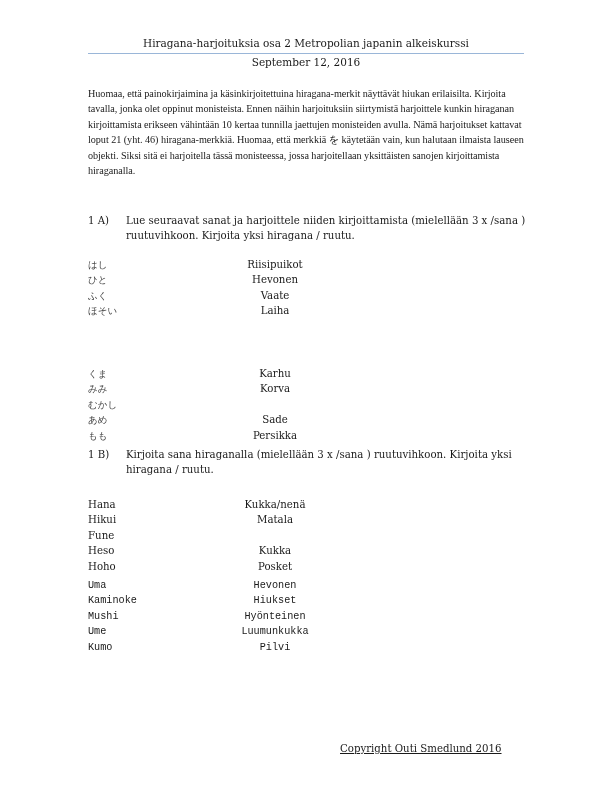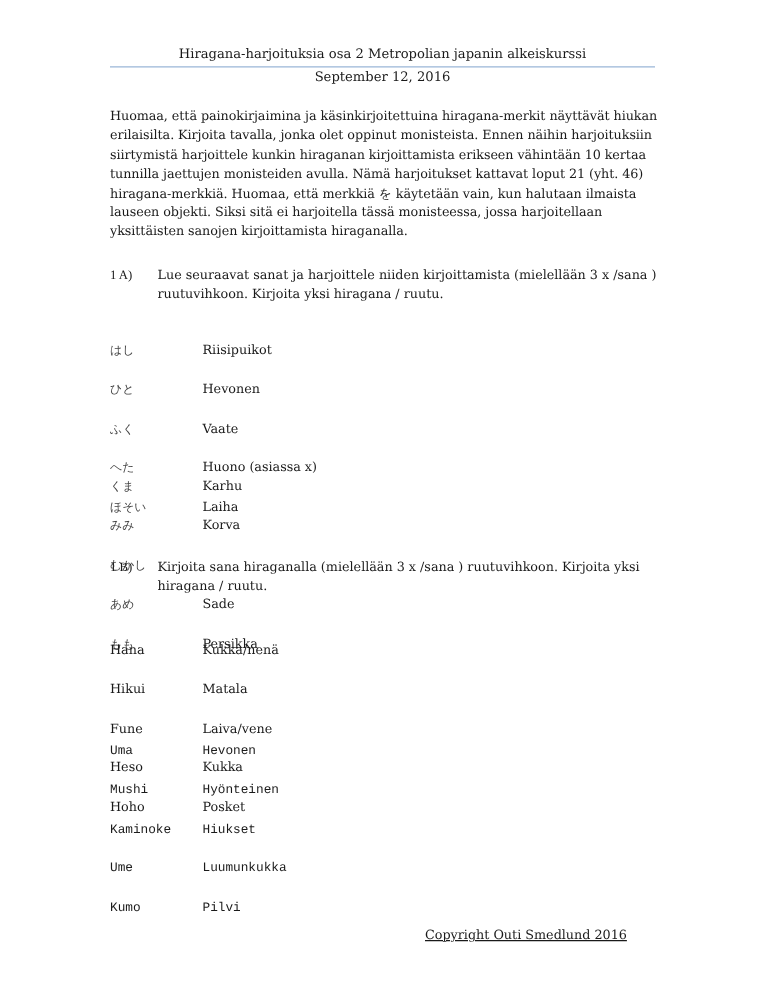--- a/index.html
+++ b/index.html
@@ -25,7 +25,7 @@
     position: absolute; left: 88px; width: 440px; top: 86px;
     font-size: 10.2px; line-height: 15.4px; letter-spacing: -0.05px;
   }
-  .intro p { margin: 0; }
+  .intro p { margin: 0; font-family: Liberation Serif, serif; }
   .exercise {
     position: absolute; left: 88px; width: 440px;
     font-size: 10.2px; line-height: 15.4px;

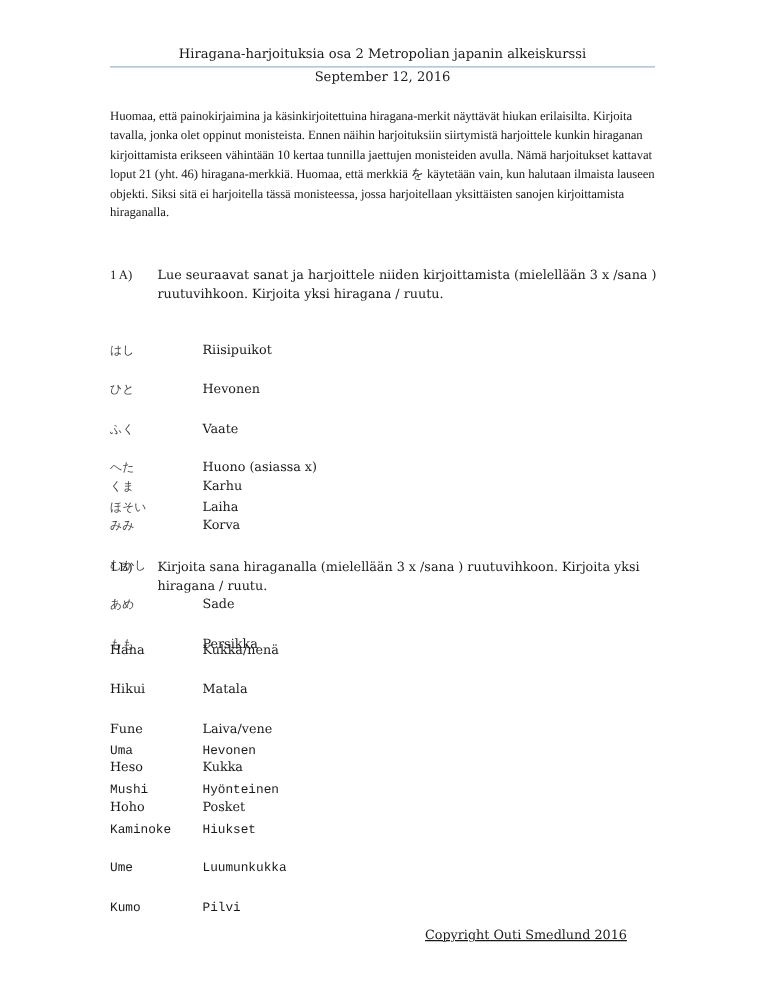--- a/index.html
+++ b/index.html
@@ -31,7 +31,7 @@
     font-size: 10.2px; line-height: 15.4px;
   }
   .ex-row { display: flex; }
-  .ex-num { width: 38px; flex: 0 0 38px; font-family: Liberation Serif, serif; }
+  .ex-num { width: 38px; flex: 0 0 38px; }
   .ex-text { flex: 1; }
   .wordlist {
     position: absolute; left: 88px; width: 300px;

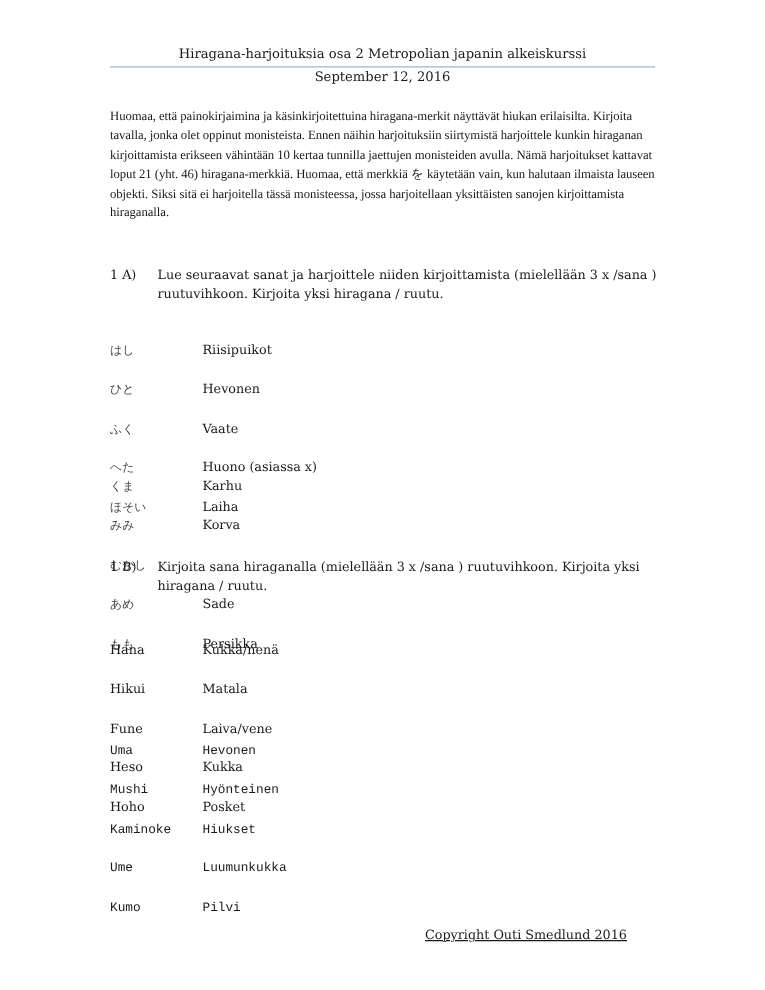--- a/index.html
+++ b/index.html
@@ -37,7 +37,7 @@
     position: absolute; left: 88px; width: 300px;
     font-size: 10.2px; line-height: 15.4px;
   }
-  .wl-row { display: flex; height: 15.4px; margin-top: 16px; }
+  .wl-row { display: flex; height: 15.4px; }
   .wl-a { width: 74px; flex: 0 0 74px; }
   .wl-a.jp { font-family: "DejaVu Sans", sans-serif; font-size: 9.5px; color: #444; }
   .wl-b { flex: 1; }

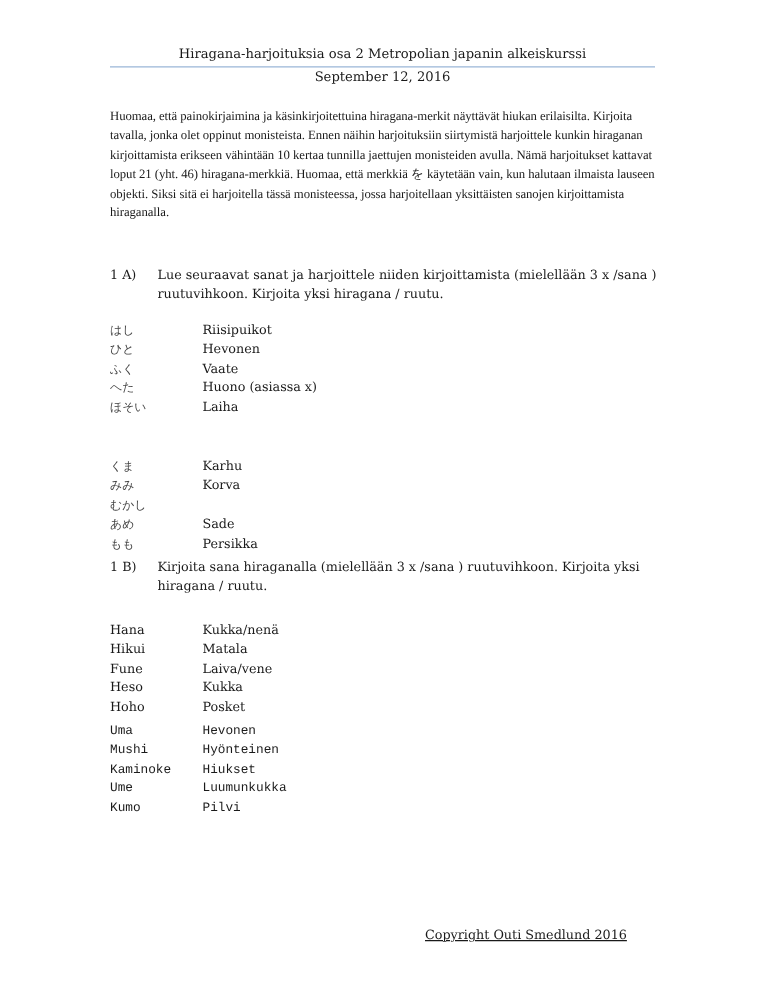--- a/index.html
+++ b/index.html
@@ -40,7 +40,7 @@
   .wl-row { display: flex; height: 15.4px; }
   .wl-a { width: 74px; flex: 0 0 74px; }
   .wl-a.jp { font-family: "DejaVu Sans", sans-serif; font-size: 9.5px; color: #444; }
-  .wl-b { flex: 1; }
+  .wl-b { flex: 1; text-align: center; }
   .footer {
     position: absolute; left: 340px; width: 183px; top: 742px;
     text-align: left; font-size: 10.2px; line-height: 13px; text-decoration: underline;

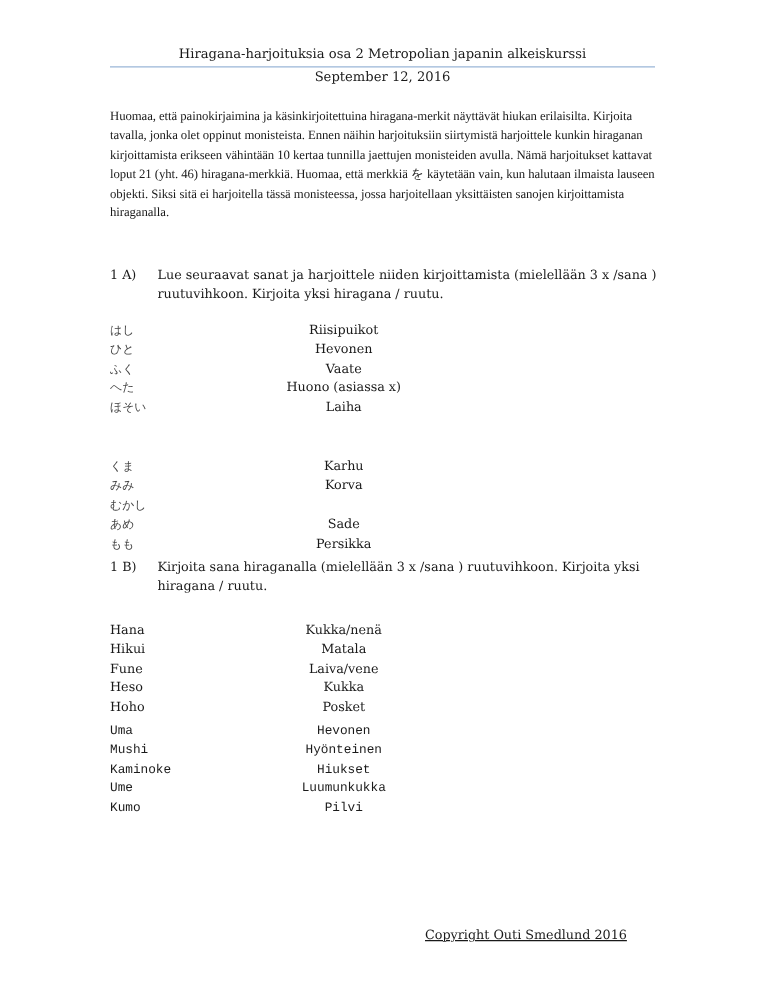--- a/index.html
+++ b/index.html
@@ -78,10 +78,6 @@
     <div class="wl-row">
       <span class="wl-a jp">ふく</span>
       <span class="wl-b">Vaate</span>
-    </div>
-    <div class="wl-row">
-      <span class="wl-a jp">へた</span>
-      <span class="wl-b">Huono (asiassa x)</span>
     </div>
     <div class="wl-row">
       <span class="wl-a jp">ほそい</span>

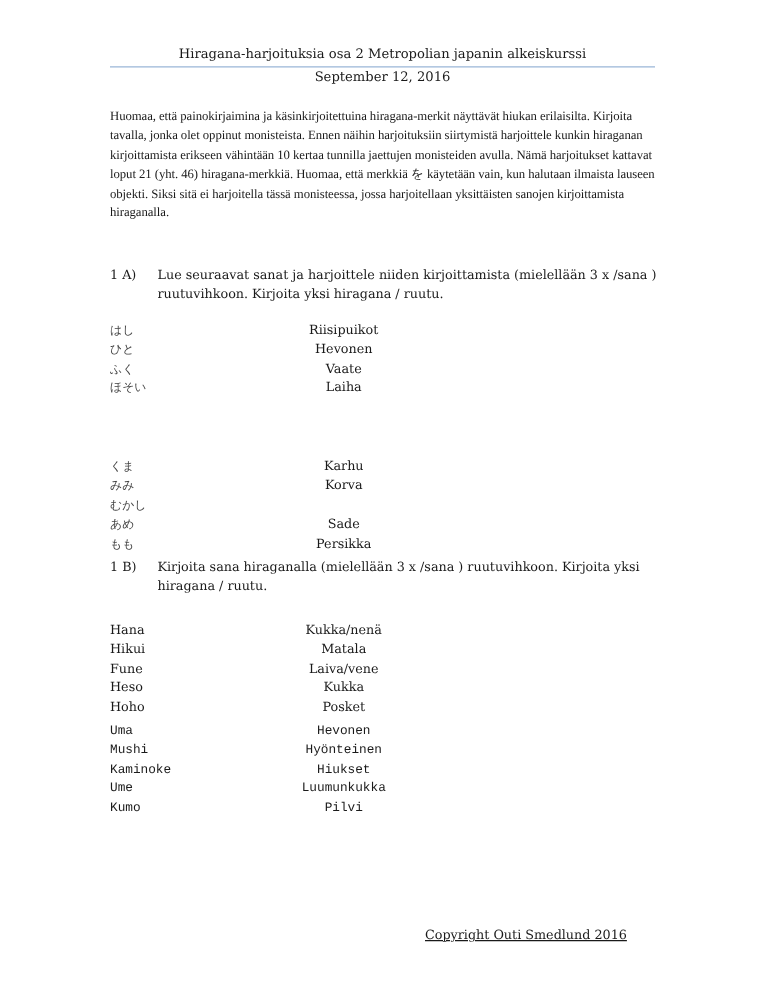--- a/index.html
+++ b/index.html
@@ -125,7 +125,6 @@
     </div>
     <div class="wl-row">
       <span class="wl-a">Fune</span>
-      <span class="wl-b">Laiva/vene</span>
     </div>
     <div class="wl-row">
       <span class="wl-a">Heso</span>

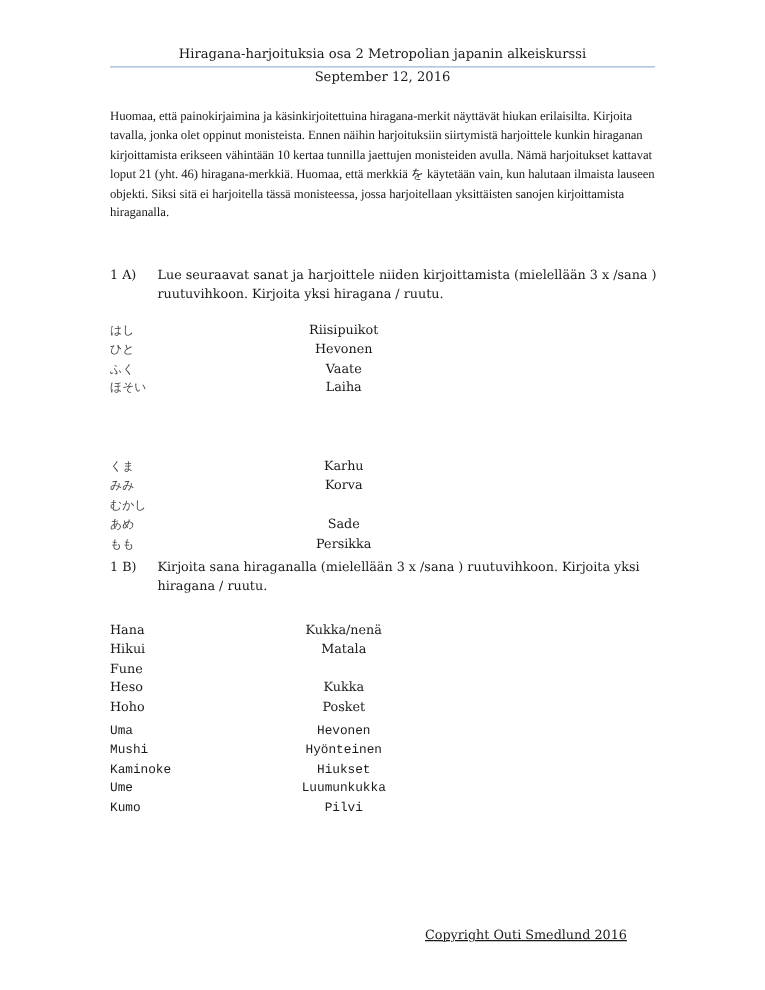--- a/index.html
+++ b/index.html
@@ -142,12 +142,12 @@
       <span class="wl-b">Hevonen</span>
     </div>
     <div class="wl-row">
+      <span class="wl-a">Kaminoke</span>
+      <span class="wl-b">Hiukset</span>
+    </div>
+    <div class="wl-row">
       <span class="wl-a">Mushi</span>
       <span class="wl-b">Hyönteinen</span>
-    </div>
-    <div class="wl-row">
-      <span class="wl-a">Kaminoke</span>
-      <span class="wl-b">Hiukset</span>
     </div>
     <div class="wl-row">
       <span class="wl-a">Ume</span>

